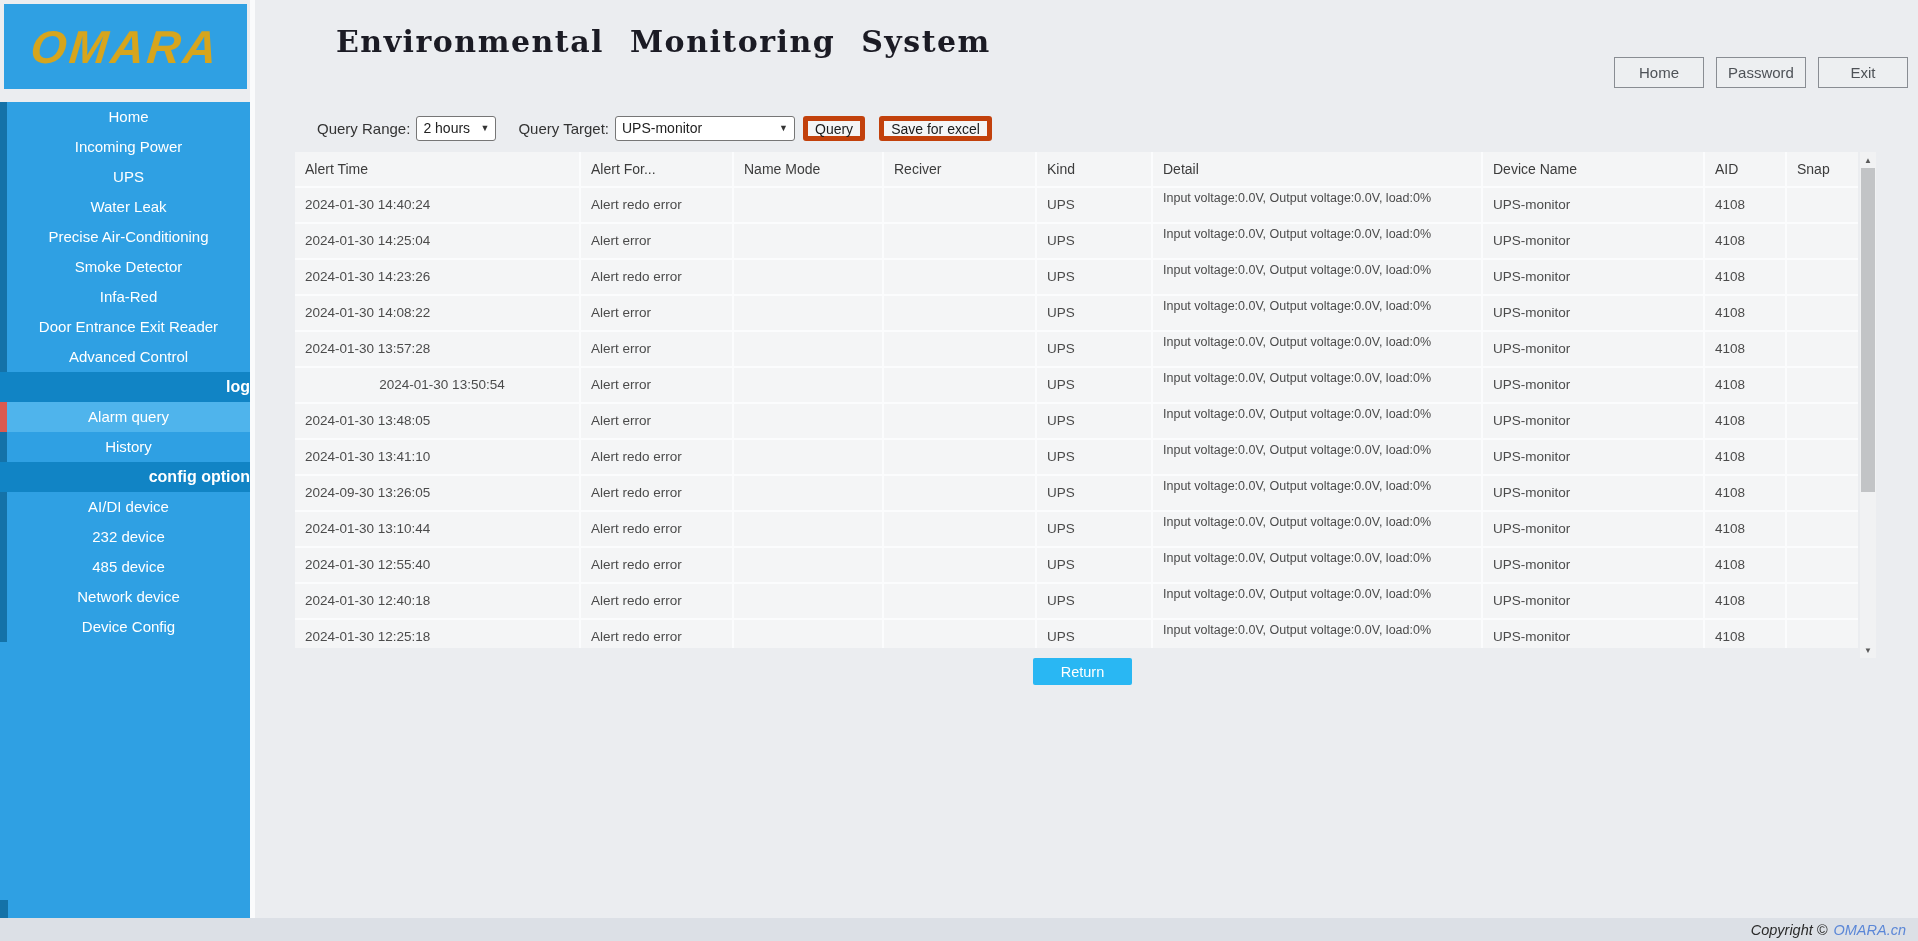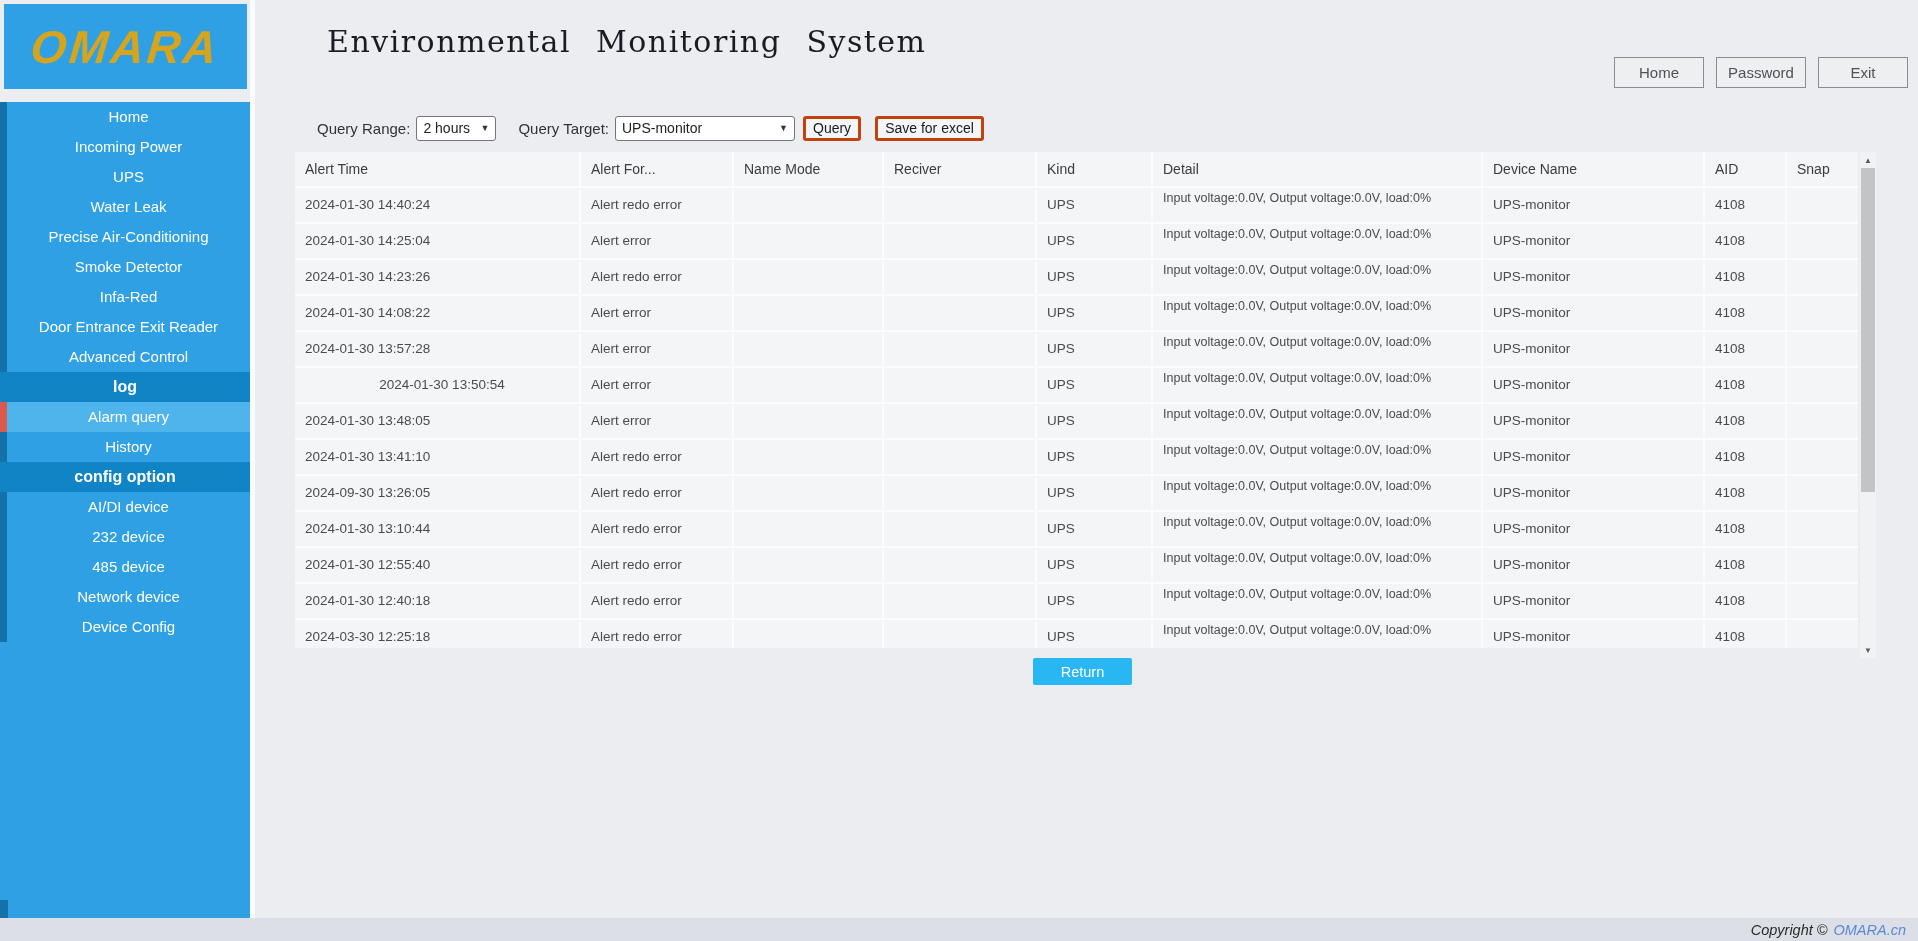--- a/index.html
+++ b/index.html
@@ -22,8 +22,8 @@
   .sidebar-notch { position:absolute; left:0; bottom:0; width:8px; height:18px; background:#1472a8; }
 
   
-  .page-title { position:absolute; left:327px; top:24px; font-family:"DejaVu Serif", serif;
-                font-weight:normal; font-size:30px; color:#1b1b24; letter-spacing:1.5px; word-spacing:14px; }
+  .page-title { position:absolute; left:336px; top:24px; font-family:"DejaVu Serif", serif;
+                font-weight:bold; font-size:30px; color:#1b1b24; letter-spacing:1.5px; word-spacing:14px; }
   .top-buttons { position:absolute; top:57px; right:10px; display:flex; gap:12px; }
   .top-btn { width:90px; height:31px; background:#edeff1; border:1px solid #898d93; color:#4e5257;
              font-size:15px; font-family:"Liberation Sans", sans-serif; cursor:pointer; }

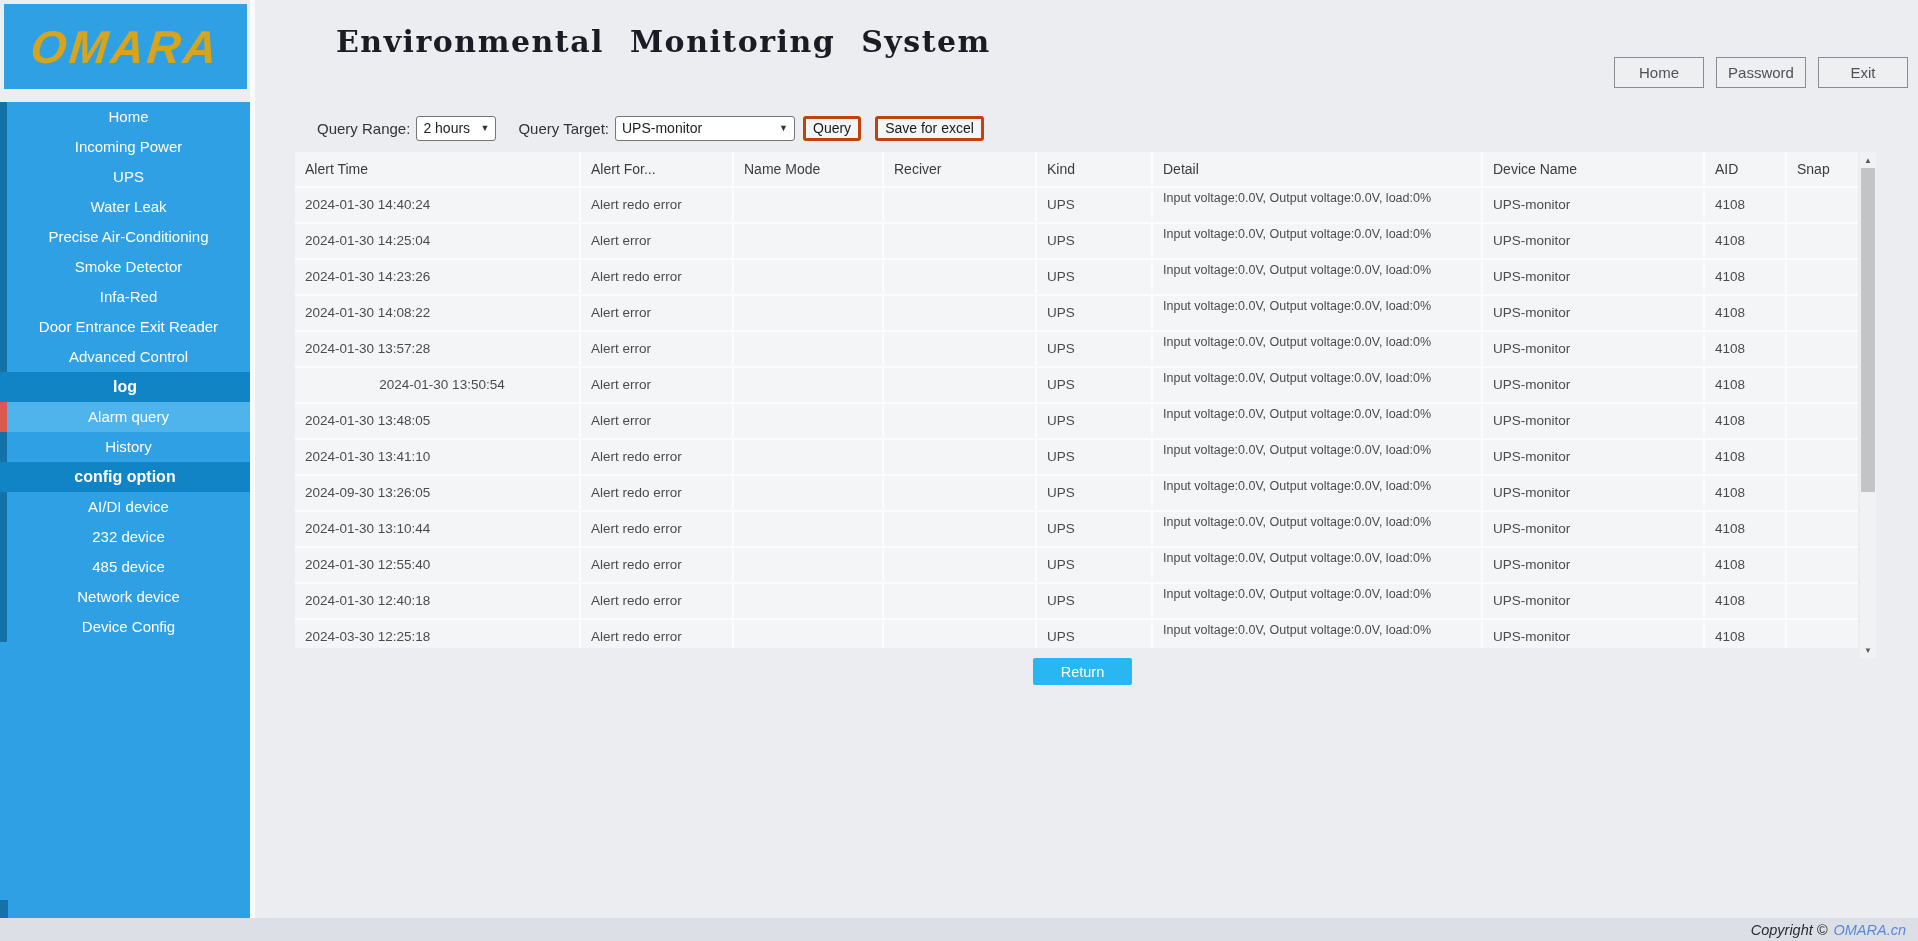--- a/index.html
+++ b/index.html
@@ -36,7 +36,7 @@
   .q-select .caret { margin-left:auto; font-size:9px; color:#333; padding-left:8px; }
   .sel-range { width:80px; margin-right:22px; }
   .sel-target { width:180px; margin-right:8px; }
-  .q-btn { height:25px; background:#f4f5f6; border:3px solid #c2410c; border-radius:3px;
+  .q-btn { height:25px; background:#f4f5f6; border:5px solid #c2410c; border-radius:3px;
            font-size:14px; color:#1a1a1a; padding:0 7px; margin-right:14px; cursor:pointer;
            font-family:"Liberation Sans", sans-serif; }
 

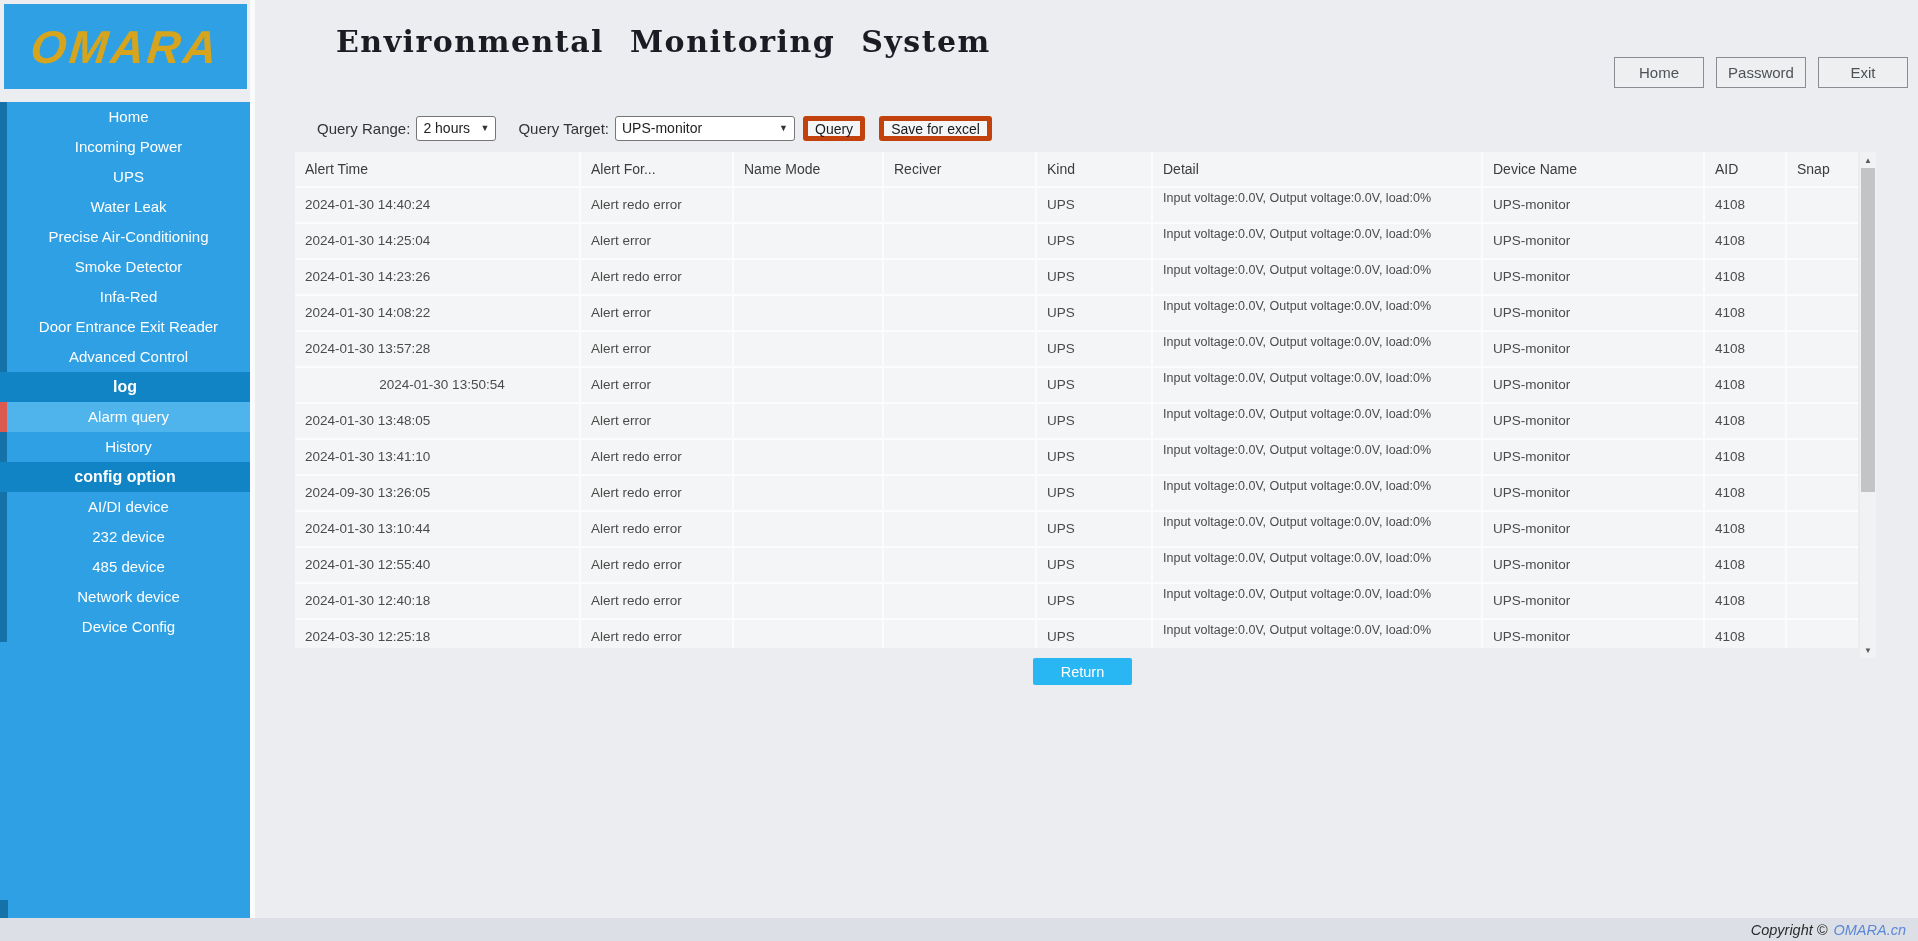--- a/index.html
+++ b/index.html
@@ -16,7 +16,7 @@
   .sidebar-body { position:absolute; left:0; top:102px; width:250px; height:816px; background:#2fa0e3; }
   .menu-item { height:30px; line-height:30px; text-align:center; color:#ffffff; font-size:15px;
                background:#2fa0e3; border-left:7px solid #1472a8; cursor:pointer; }
-  .menu-section { height:30px; line-height:30px; text-align:center; color:#ffffff; font-size:16px;
+  .menu-section { height:30px; line-height:30px; text-align:right; color:#ffffff; font-size:16px;
                   font-weight:bold; background:#1184c5; border-left:none; }
   .menu-item.active { background:#4fb4ec; border-left:7px solid #db5a50; }
   .sidebar-notch { position:absolute; left:0; bottom:0; width:8px; height:18px; background:#1472a8; }

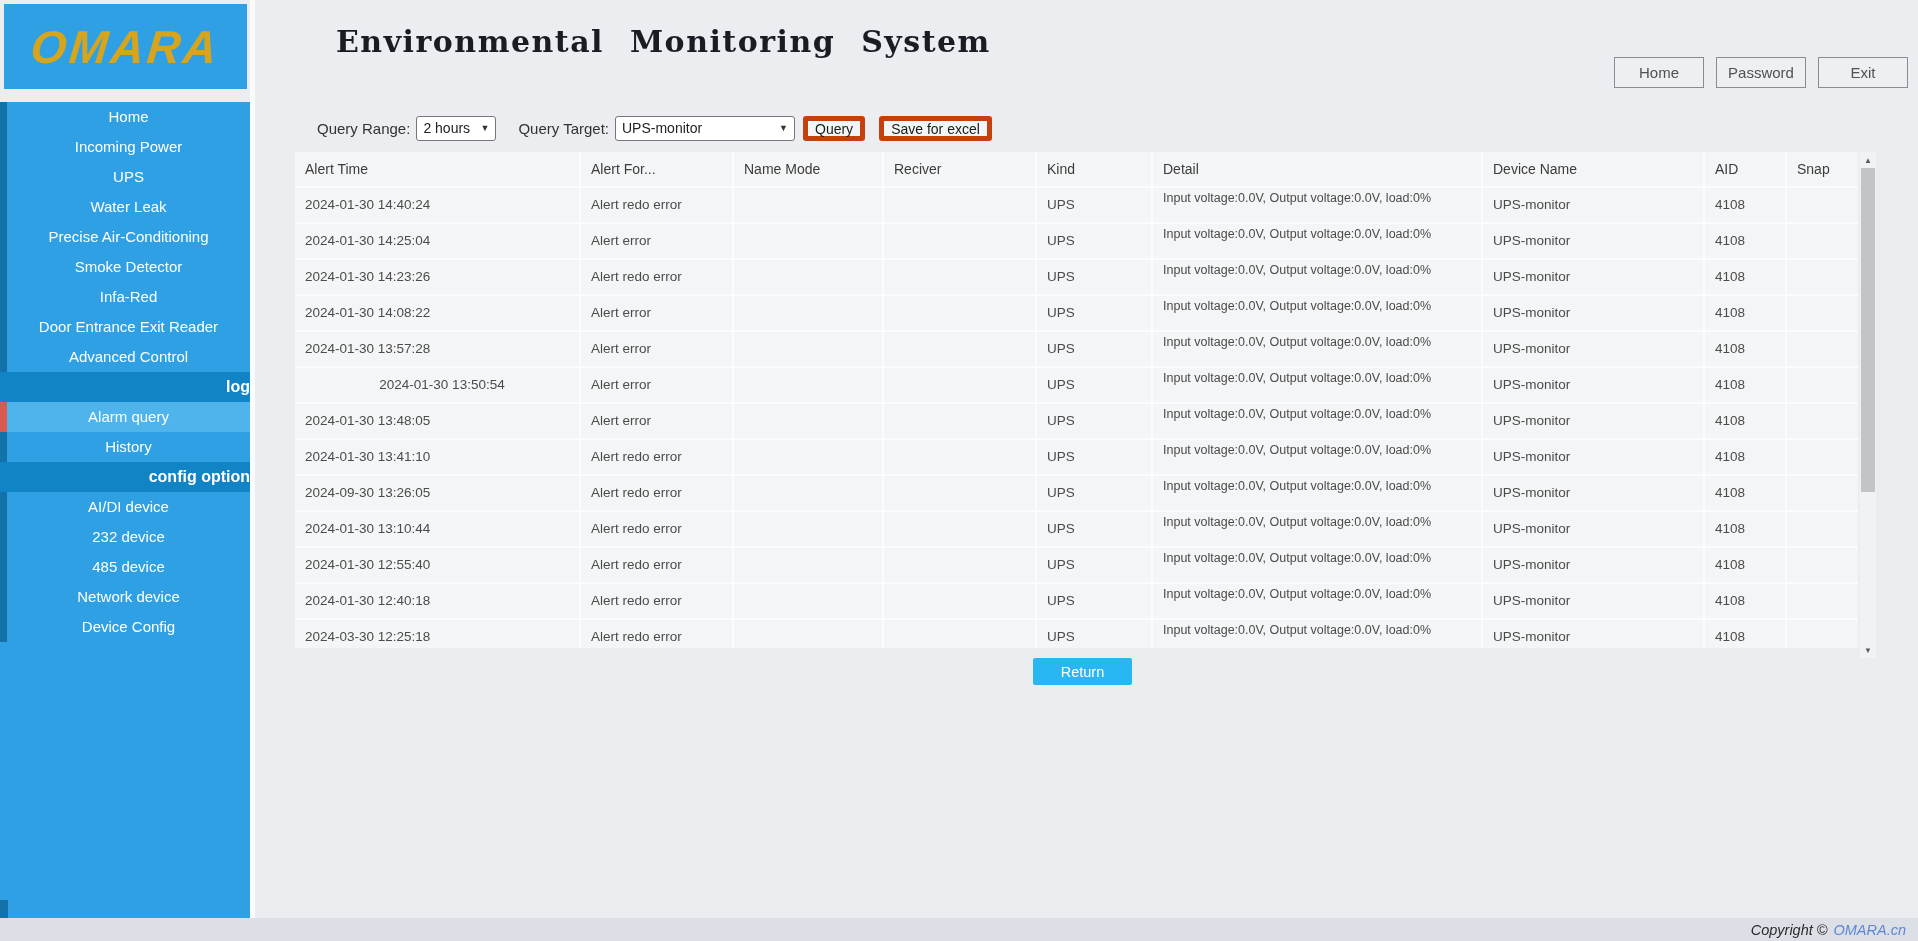--- a/index.html
+++ b/index.html
@@ -266,7 +266,7 @@
       <div class="t-cell" style="width: 71px;"></div>
     </div>
     <div class="t-row">
-      <div class="t-cell" style="width: 286px;">2024-03-30 12:25:18</div>
+      <div class="t-cell" style="width: 286px;">2024-01-30 12:25:18</div>
       <div class="t-cell" style="width: 153px;">Alert redo error</div>
       <div class="t-cell" style="width: 150px;"></div>
       <div class="t-cell" style="width: 153px;"></div>

